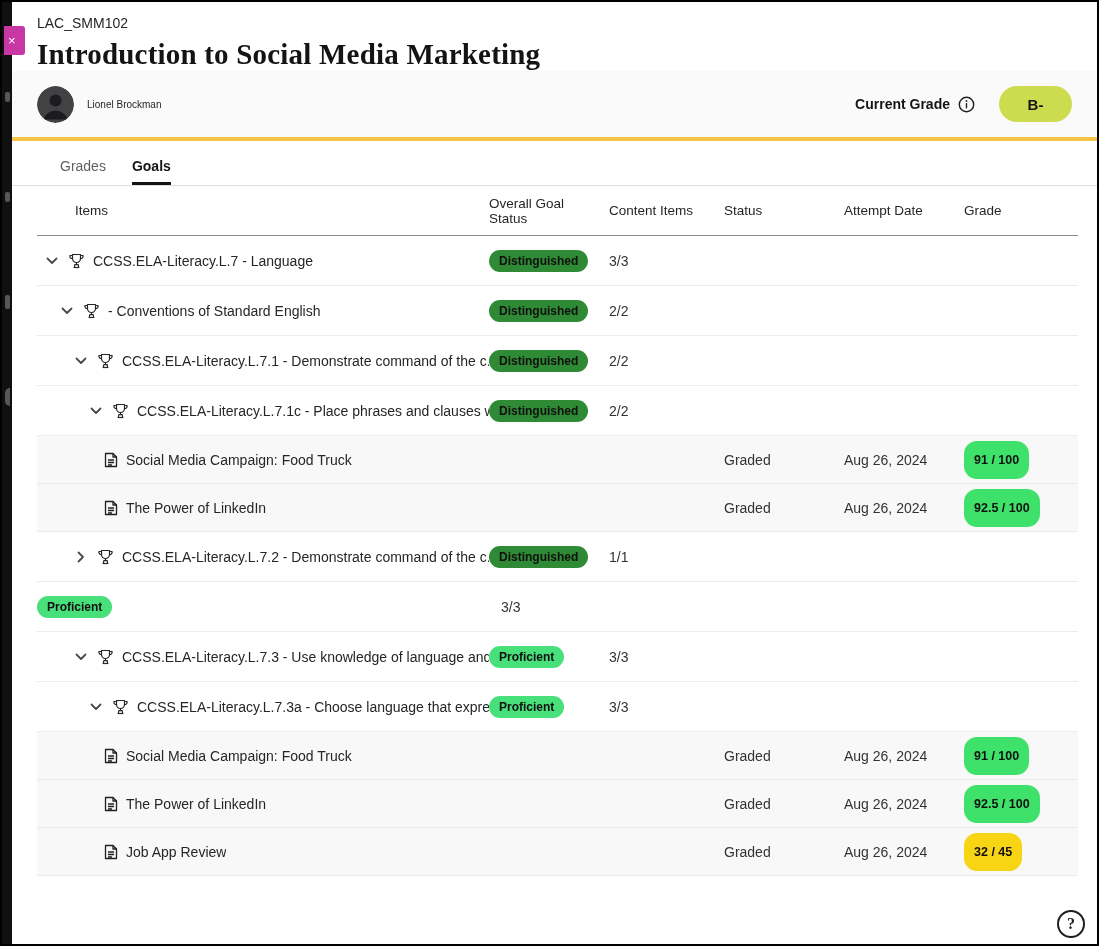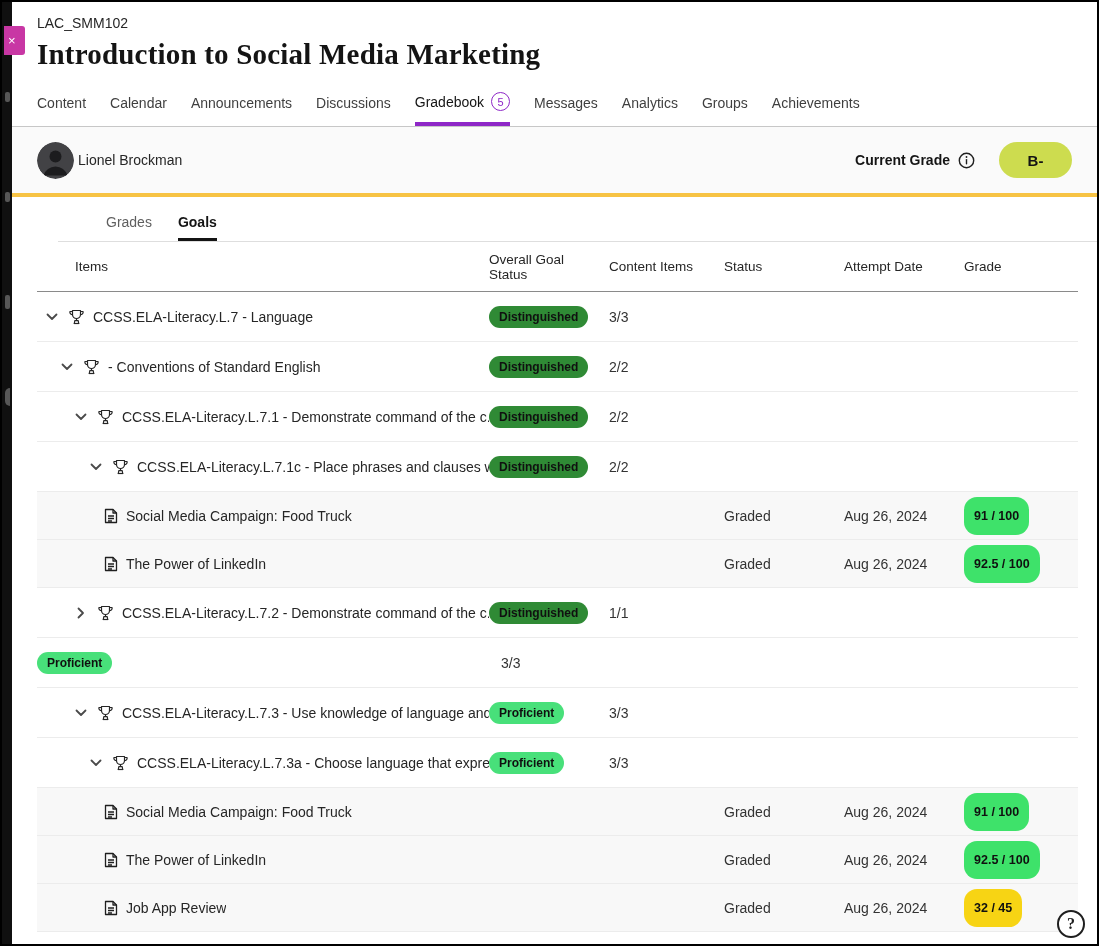--- a/index.html
+++ b/index.html
@@ -86,20 +86,6 @@
       <h1 class="course-title">Introduction to Social Media Marketing</h1>
     </header>
 
-    <nav class="course-tabs">
-      <a class="tab">Content</a>
-      <a class="tab">Calendar</a>
-      <a class="tab">Announcements</a>
-      <a class="tab">Discussions</a>
-      <a class="tab active">
-        <span>Gradebook</span>
-        <span class="tab-badge">5</span>
-      </a>
-      <a class="tab">Messages</a>
-      <a class="tab">Analytics</a>
-      <a class="tab">Groups</a>
-      <a class="tab">Achievements</a>
-    </nav>
 
     <div class="student-bar">
       <span class="avatar">

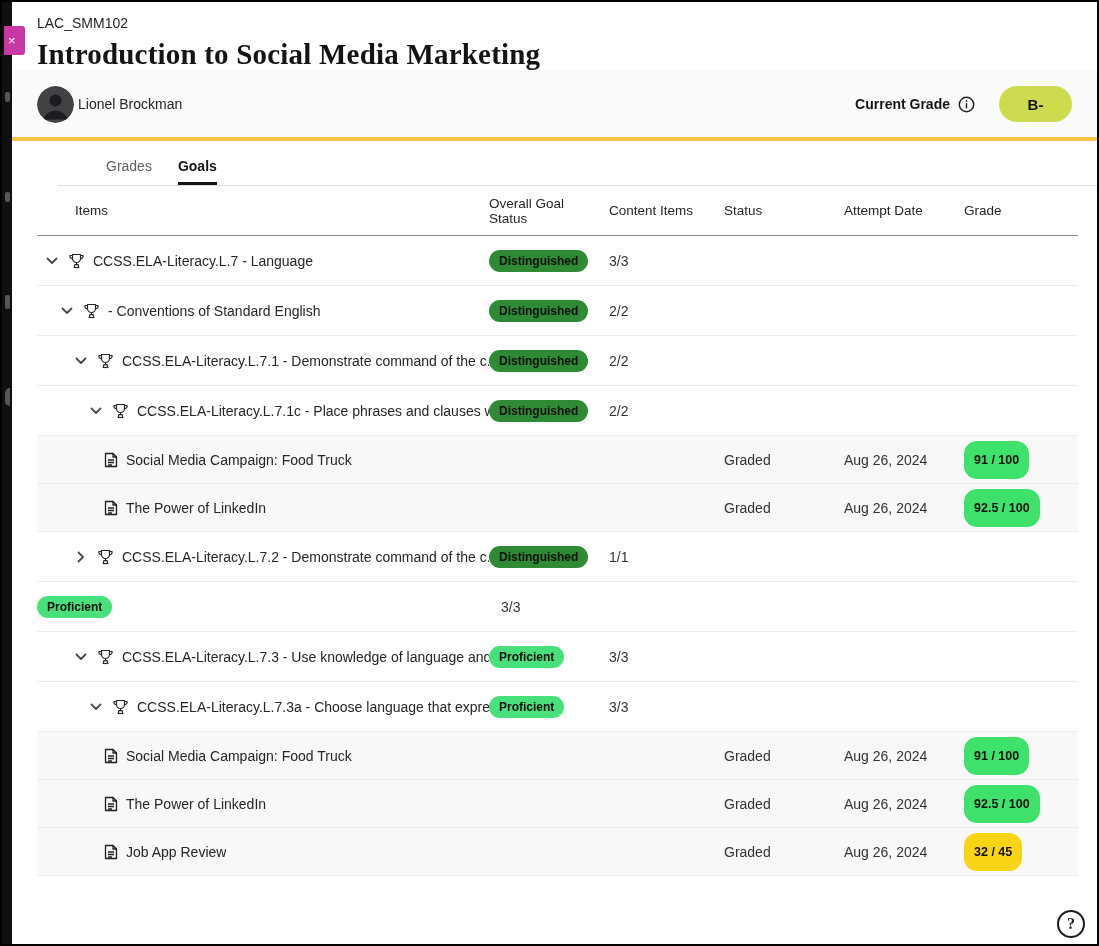--- a/index.html
+++ b/index.html
@@ -34,7 +34,7 @@
 
   .student-bar { display:flex; align-items:center; height:70px; background:#fafafa; border-bottom:4px solid var(--bar-yellow); padding:0 25px; }
   .avatar { width:37px; height:37px; border-radius:50%; overflow:hidden; flex:0 0 auto; }
-  .student-name { margin-left:4px; font-size:14px; color:#262626; }
+  .student-name { margin-left:13px; font-size:10px; color:#262626; }
   .grade-box { margin-left:auto; display:flex; align-items:center; gap:8px; }
   .cg-label { font-weight:700; font-size:14px; color:#141414; }
   .info-icon { display:flex; cursor:pointer; }

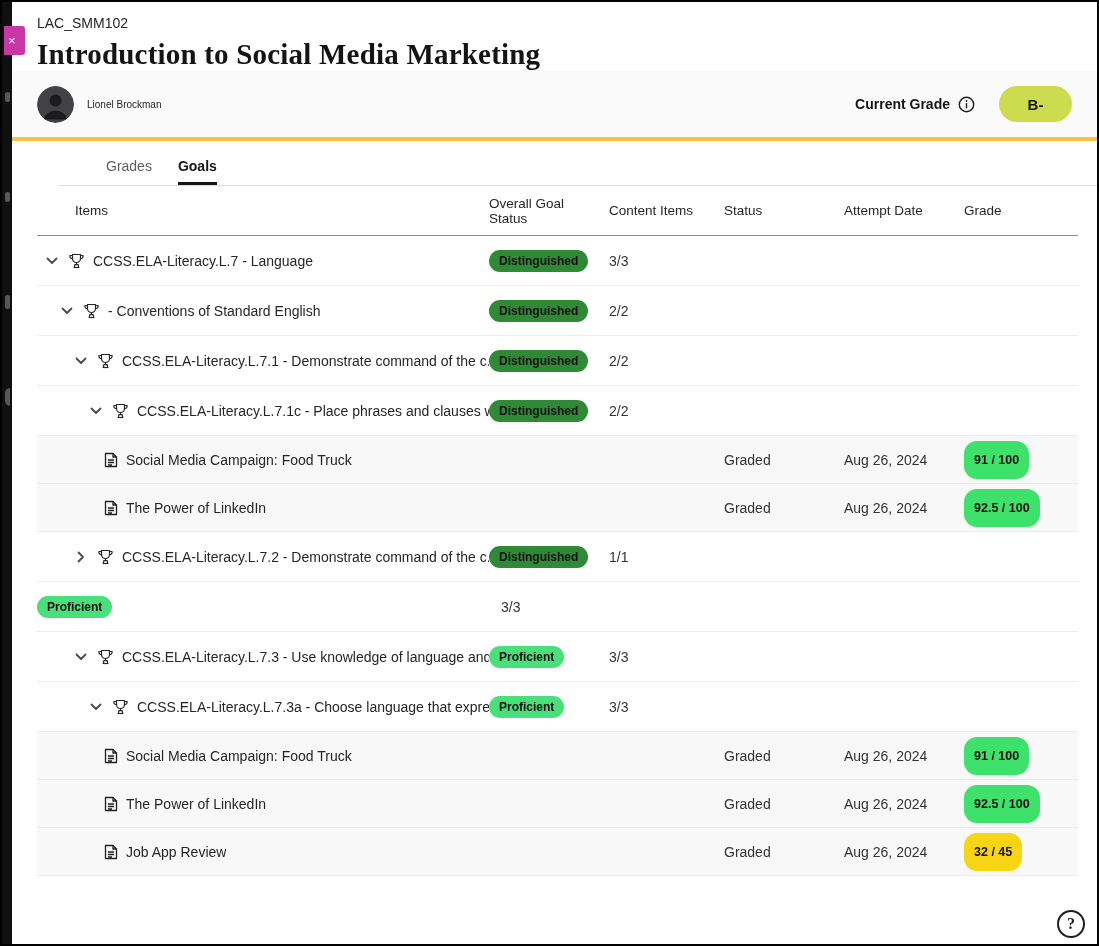--- a/index.html
+++ b/index.html
@@ -40,7 +40,7 @@
   .info-icon { display:flex; cursor:pointer; }
   .grade-pill-big { margin-left:16px; width:73px; height:36px; border-radius:18px; background:var(--lime); display:flex; align-items:center; justify-content:center; font-weight:700; font-size:15px; color:#141414; cursor:pointer; }
 
-  .subtabs { display:flex; gap:26px; padding:17px 0 0 48px; border-bottom:1px solid #dedede;margin-left:46px; }
+  .subtabs { display:flex; gap:26px; padding:17px 0 0 48px; border-bottom:1px solid #dedede; }
   .subtab { font-size:14px; color:#5f5f5f; padding-bottom:11px; cursor:pointer; text-decoration:none; }
   .subtab.active { color:#141414; font-weight:700; border-bottom:3px solid #141414; padding-bottom:8px; }
 

